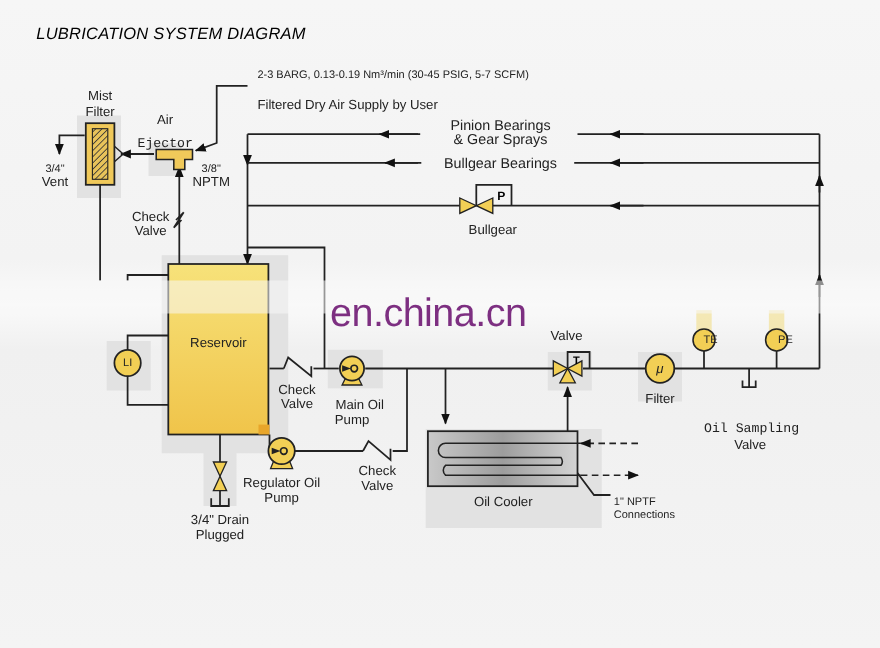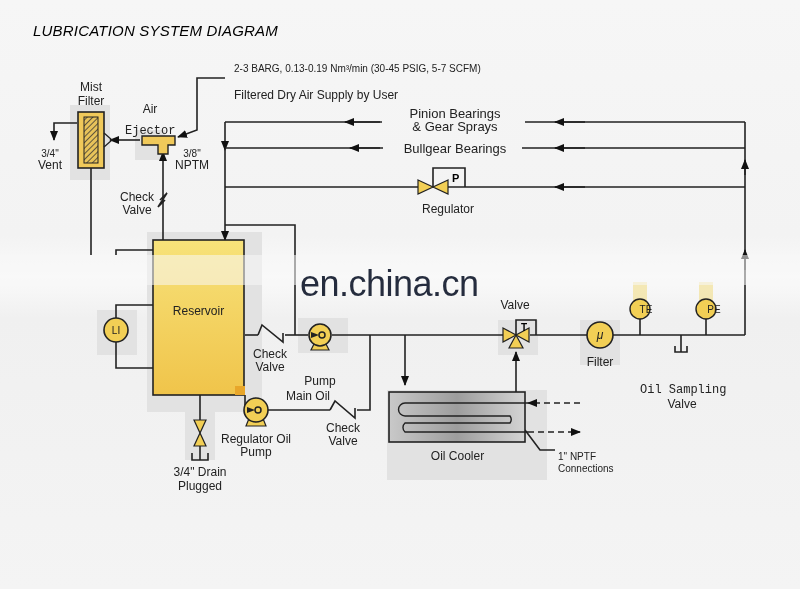--- a/index.html
+++ b/index.html
@@ -228,7 +228,7 @@
 <div class="lbl bold" style="left:390px;top:120px;width:130px;">&amp; Gear Sprays</div>
 <div class="lbl bold" style="left:390px;top:142px;width:130px;">Bullgear Bearings</div>
 
-<div class="lbl" style="left:403px;top:202px;width:90px;">Regulator</div>
+<div class="lbl" style="left:403px;top:202px;width:90px;">Bullgear</div>
 
 <div class="lbl" style="left:153px;top:304px;width:91px;">Reservoir</div>
 

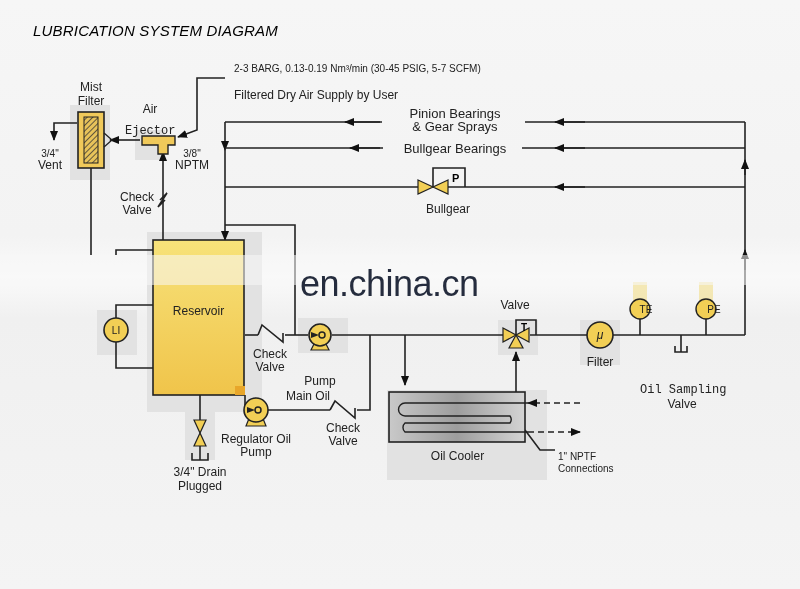--- a/index.html
+++ b/index.html
@@ -12,7 +12,7 @@
   .lbl { position:absolute; font-size:12px; color:#222; text-align:center; line-height:14px; white-space:nowrap; }
   .lbl.bold { font-weight:normal; font-size:13px; }
   .lbl.small { font-size:10px; }
-  .wm { position:absolute; left:300px; top:263px; font-size:36px; color:#0f172a; letter-spacing:-0.5px; opacity:0.9; }
+  .wm { position:absolute; left:300px; top:263px; font-size:36px; color:#701a75; letter-spacing:-0.5px; opacity:0.9; }
 </style>
 </head>
 <body>

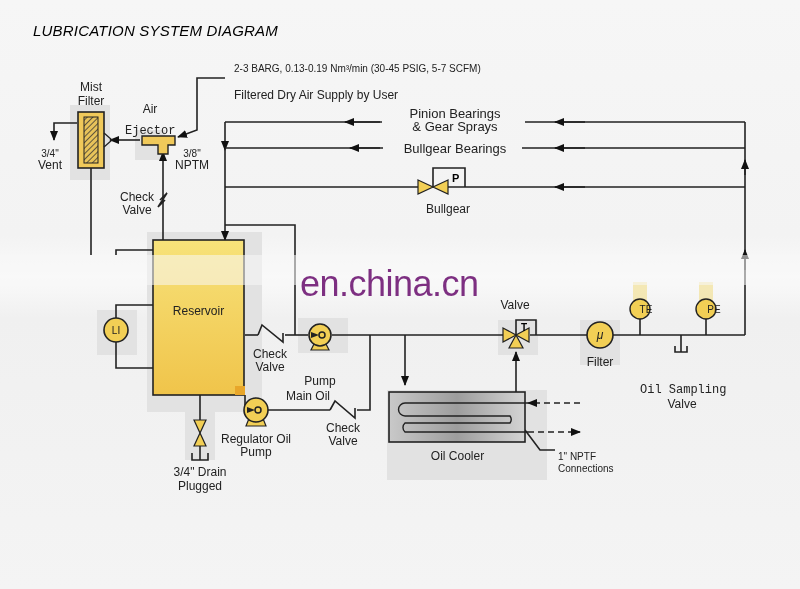--- a/index.html
+++ b/index.html
@@ -235,7 +235,7 @@
 <div class="lbl" style="left:245px;top:347px;width:50px;">Check</div>
 <div class="lbl" style="left:245px;top:360px;width:50px;">Valve</div>
 
-<div class="lbl" style="left:283px;top:361px;width:50px;margin-top:28px;">Main Oil</div>
+<div class="lbl" style="left:302px;top:361px;width:50px;">Main Oil</div>
 <div class="lbl" style="left:295px;top:374px;width:50px;">Pump</div>
 
 <div class="lbl" style="left:220px;top:432px;width:72px;">Regulator Oil</div>

